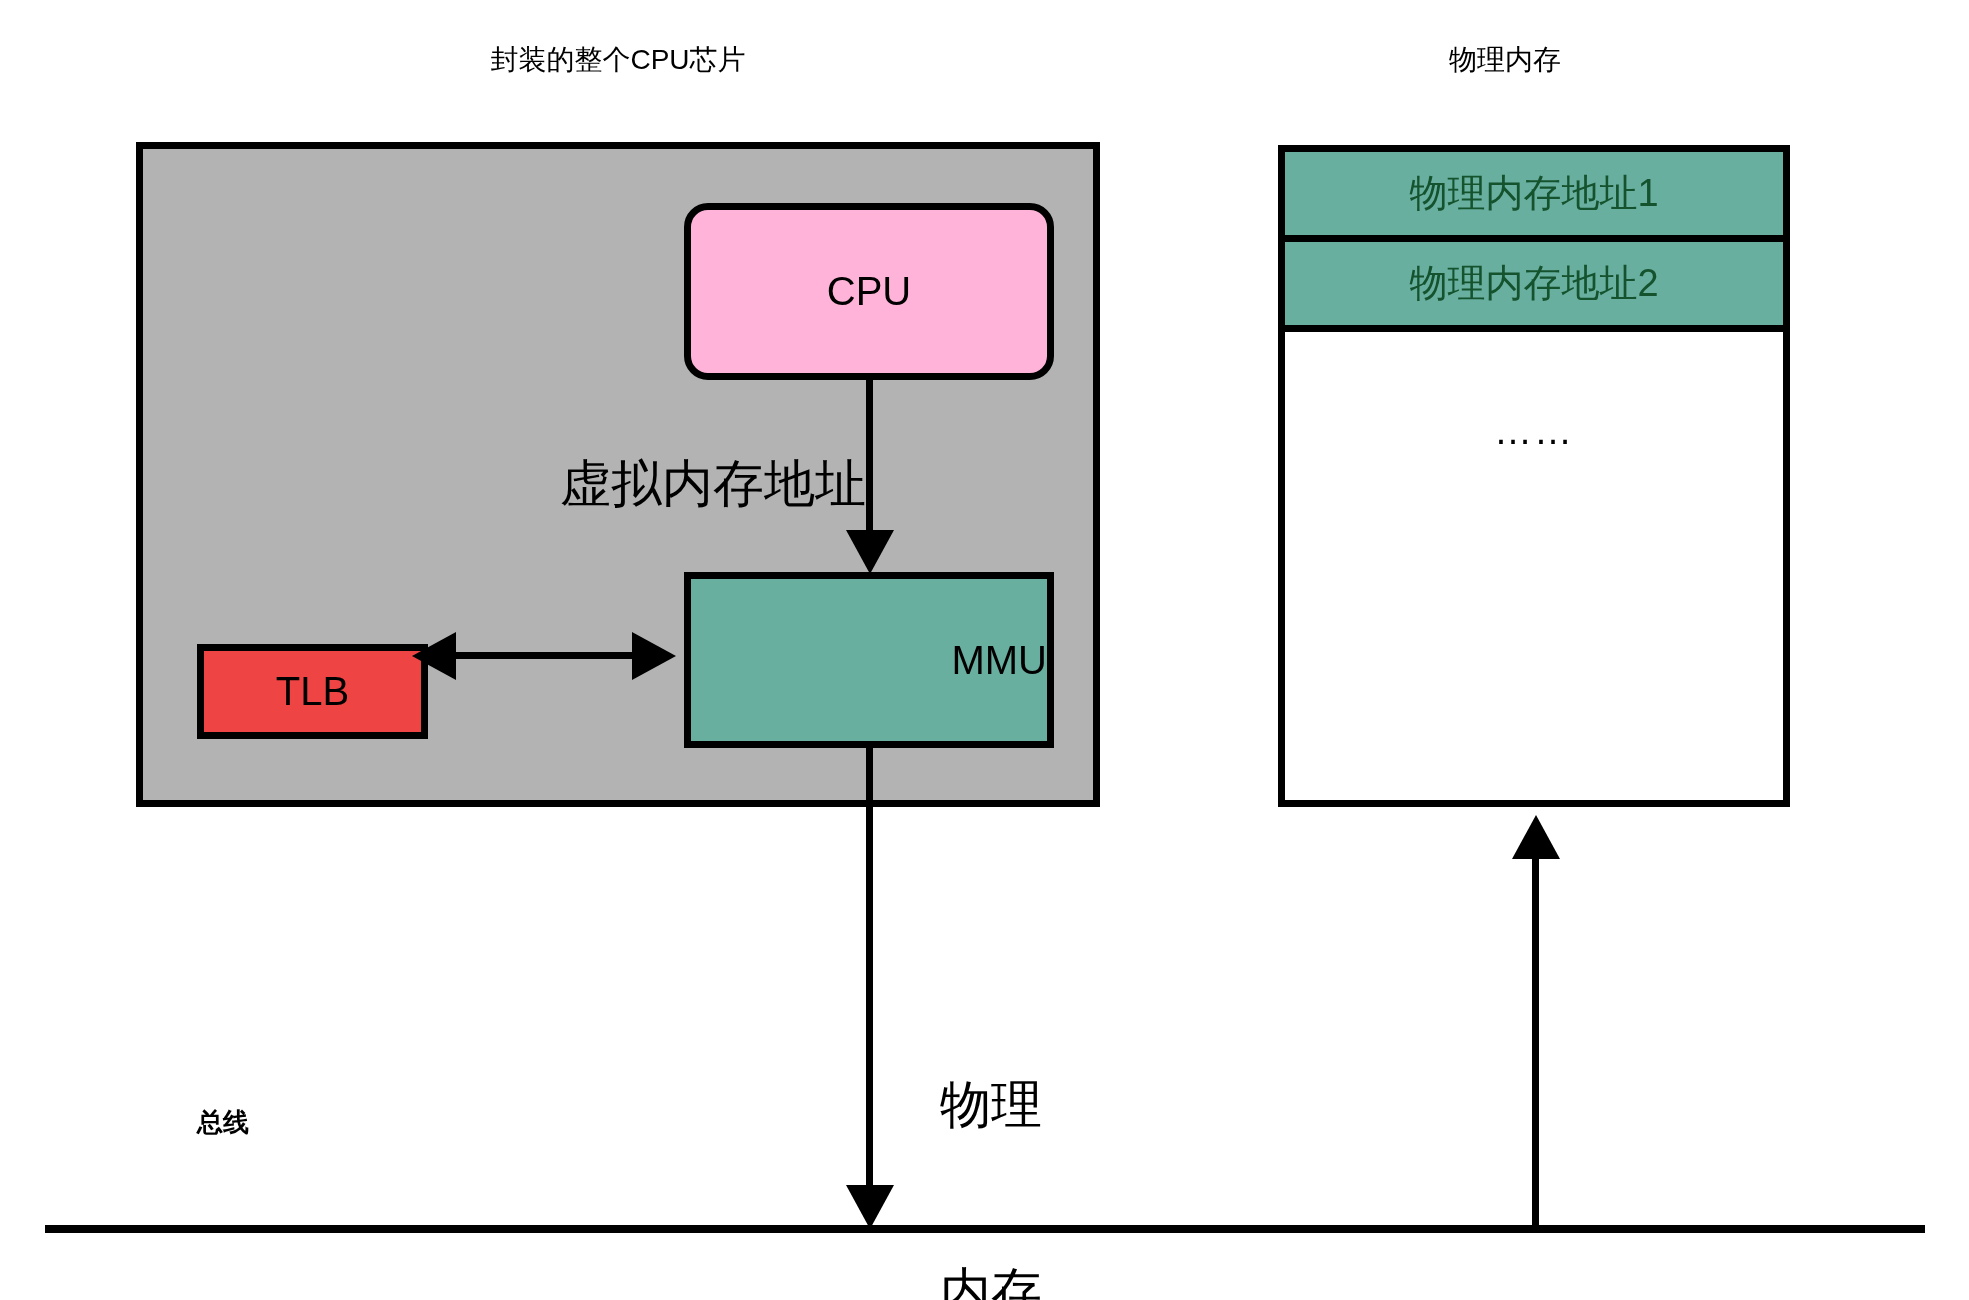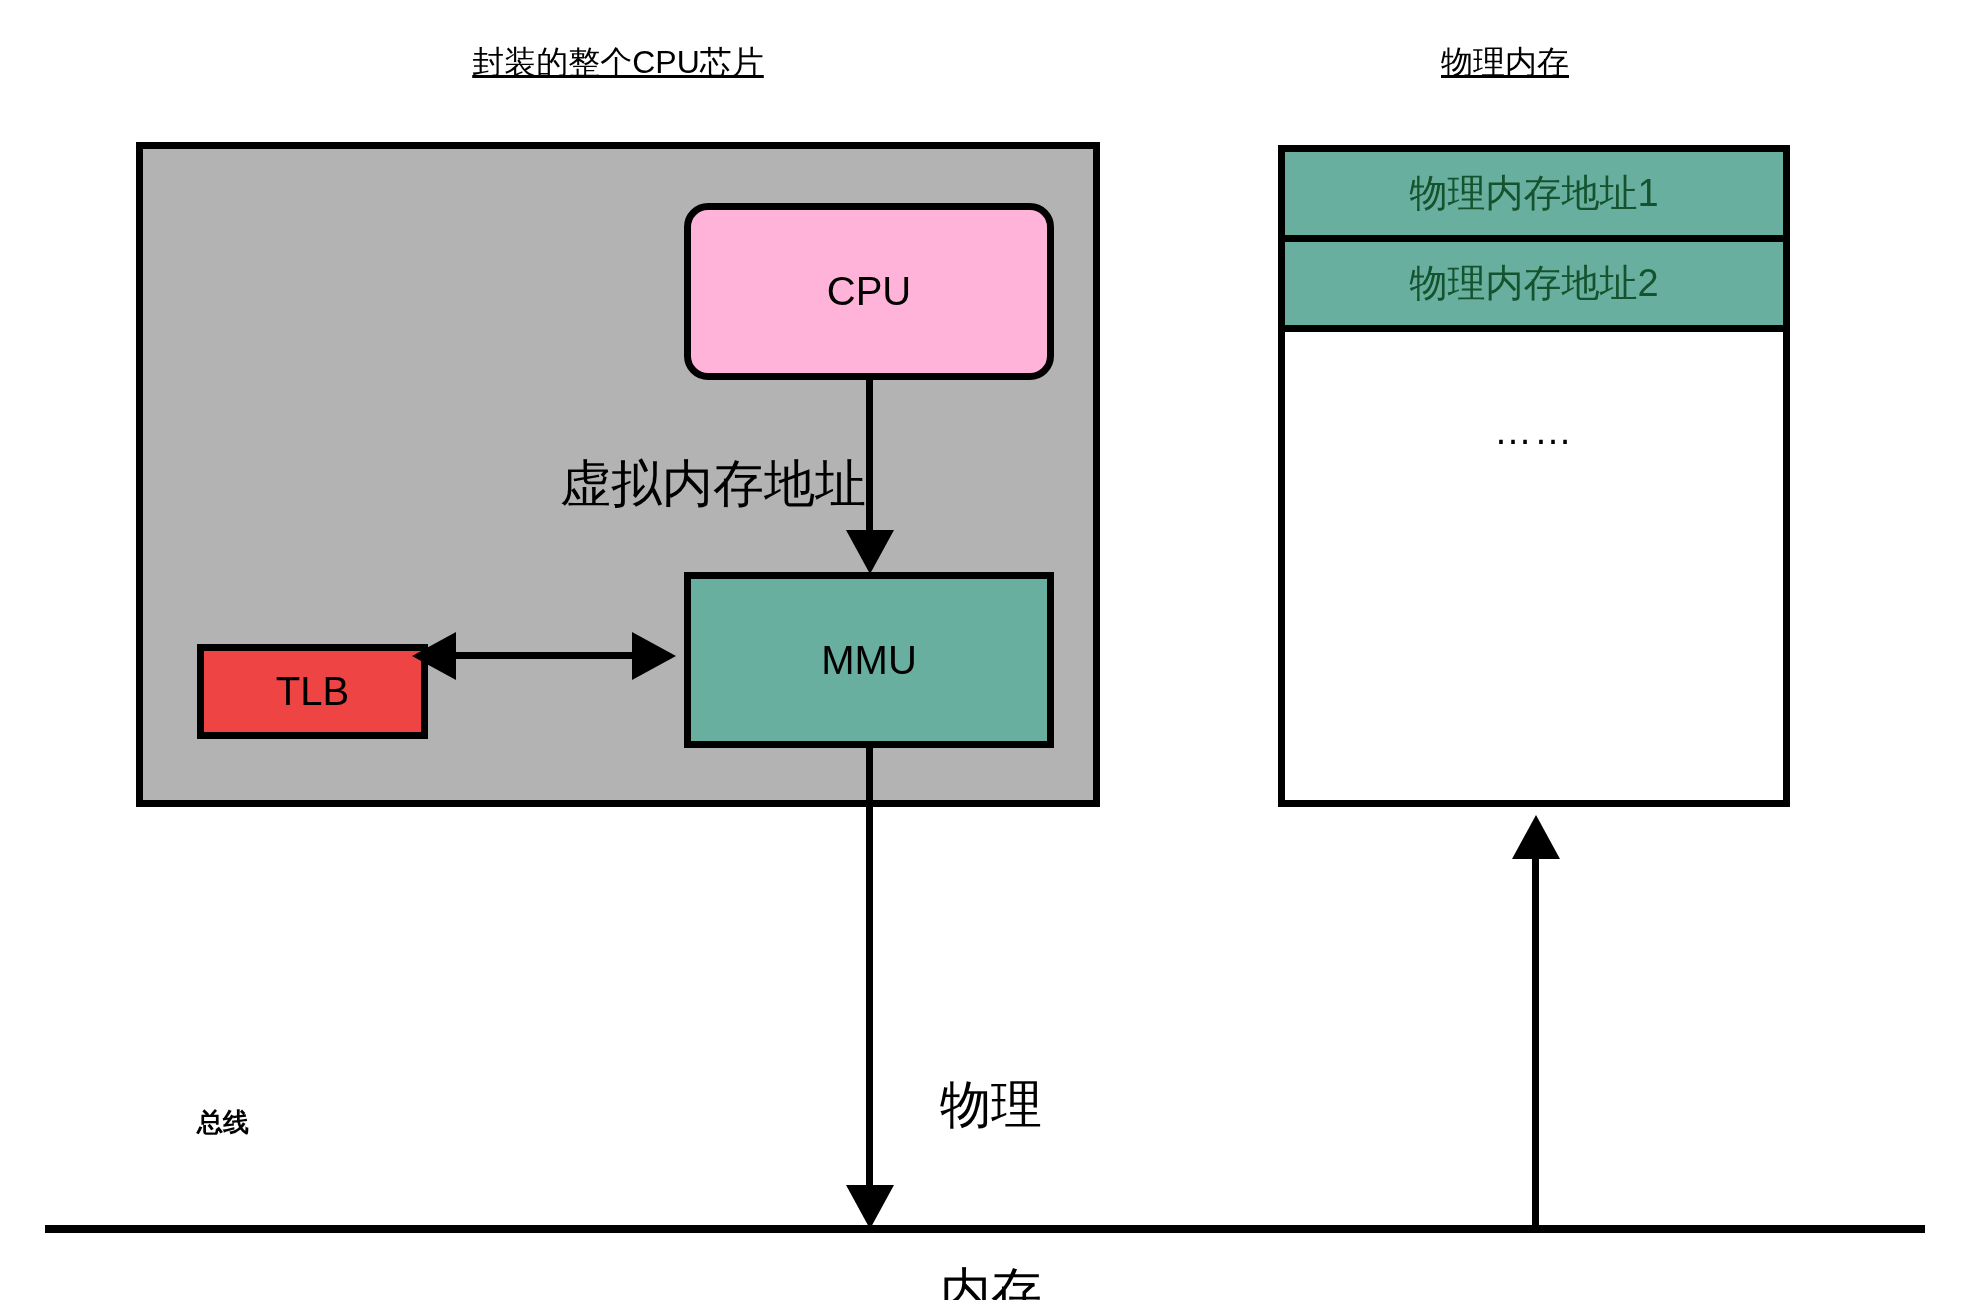--- a/index.html
+++ b/index.html
@@ -23,12 +23,11 @@
 
   
   .title {
-    font-size: 32px;
+    font-size: 28px;
     line-height: 1;
     color: #000;
     white-space: nowrap;
     text-align: center;
-    text-decoration: underline;
   }
 
   

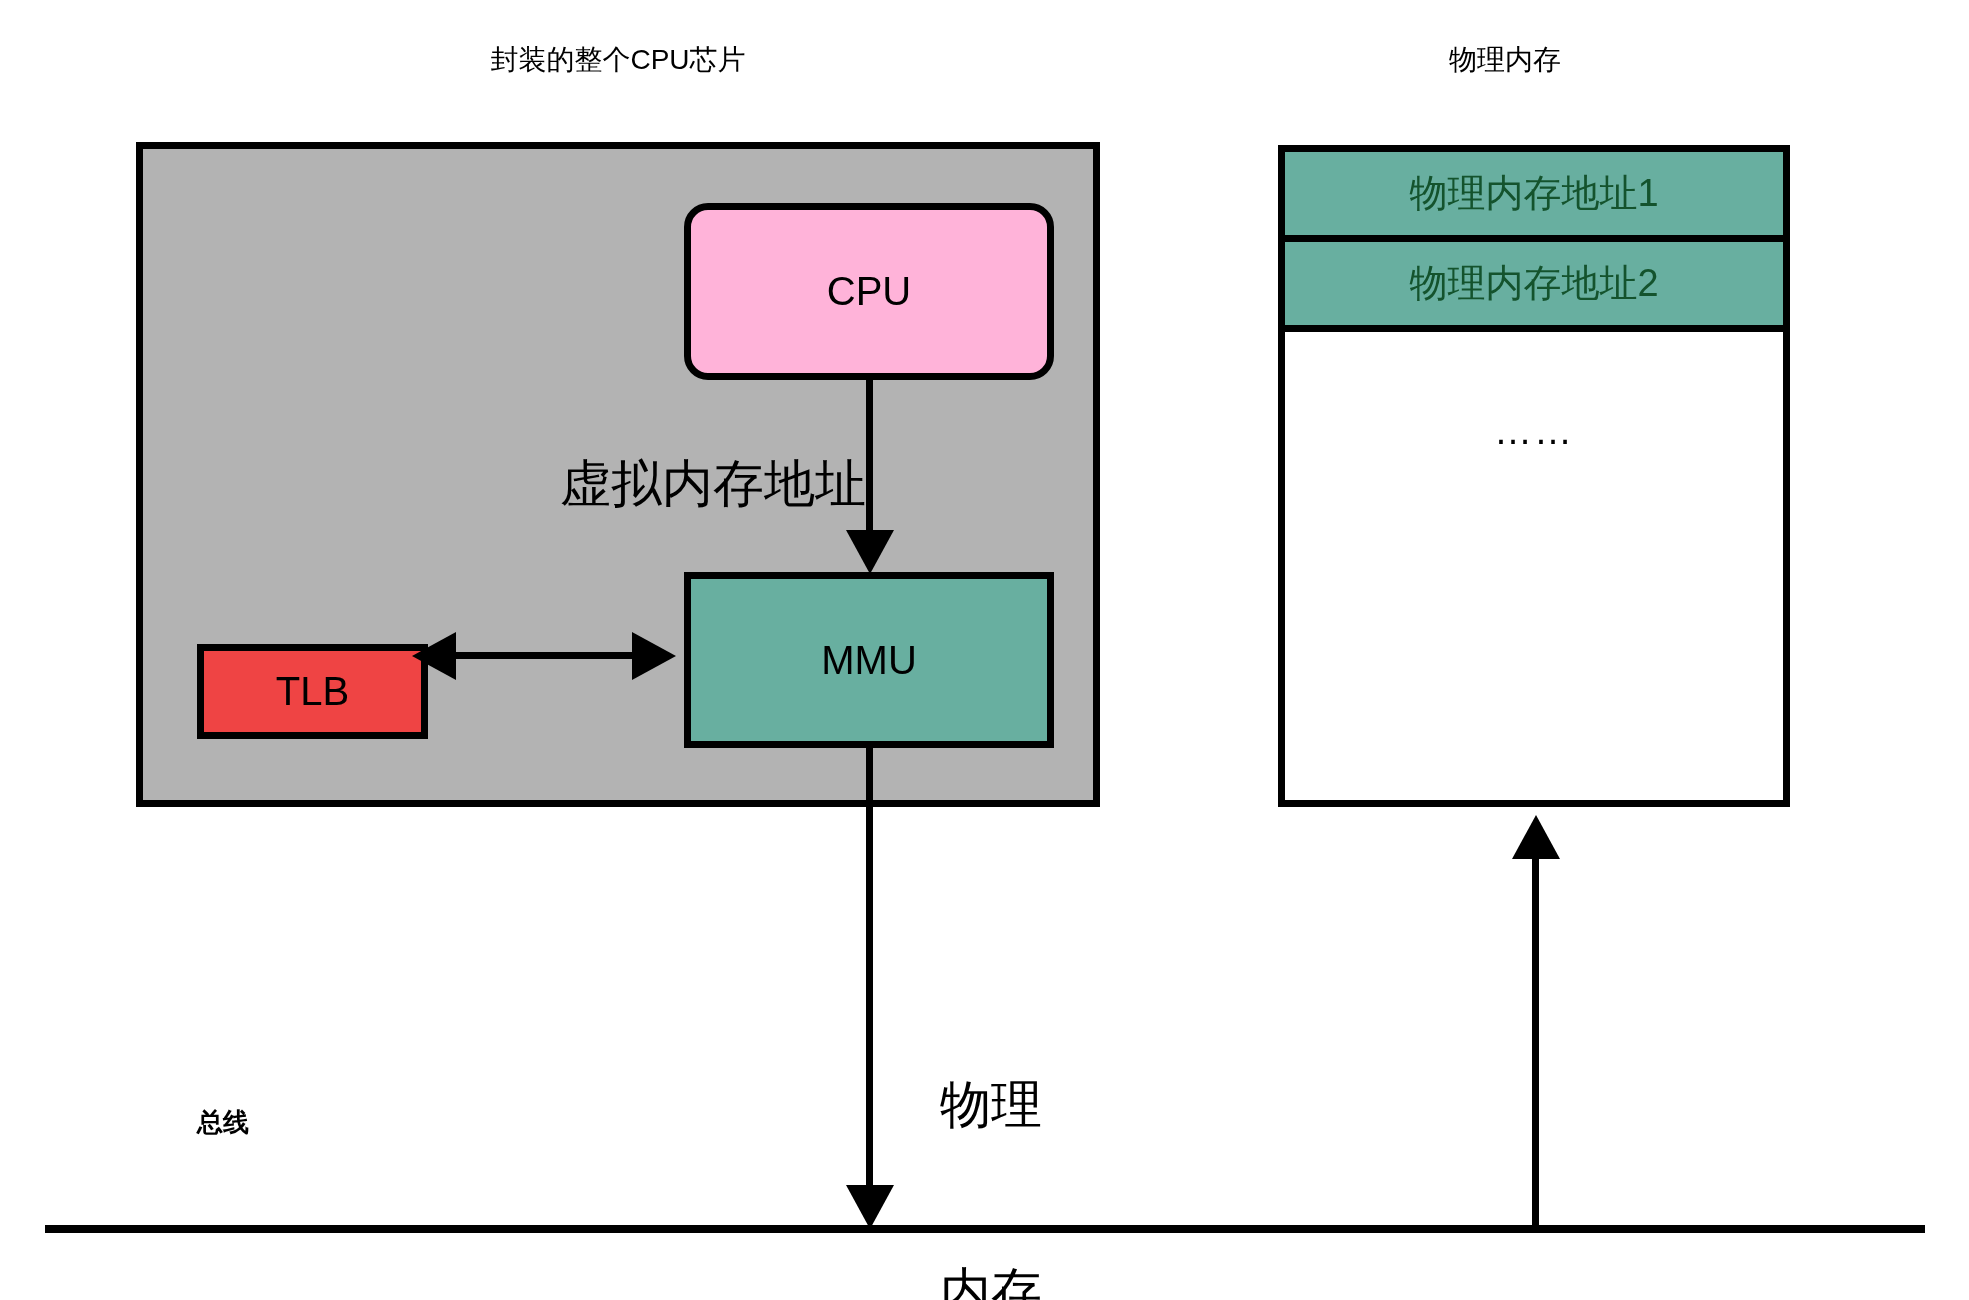--- a/index.html
+++ b/index.html
@@ -68,7 +68,7 @@
     box-sizing: border-box;
     display: flex;
     align-items: center;
-    justify-content: center;
+    justify-content: flex-end;
   }
   #mmu-block .blk-label { font-size: 40px; }
 

